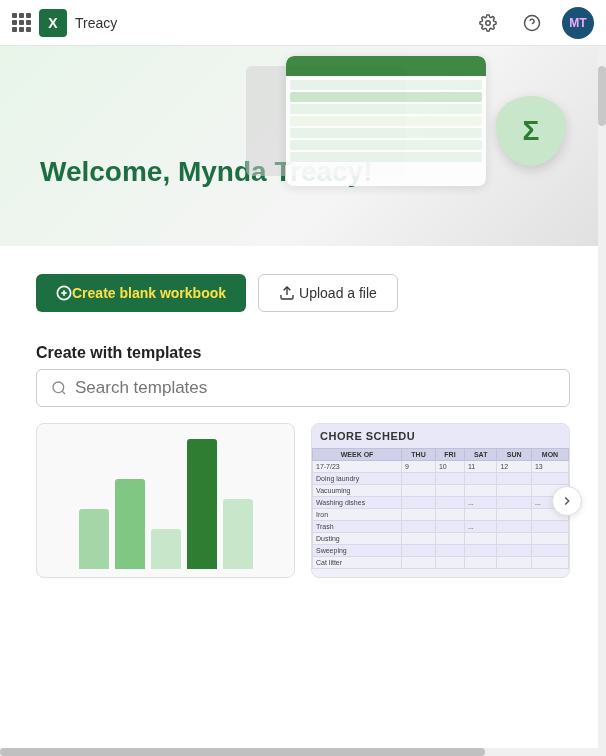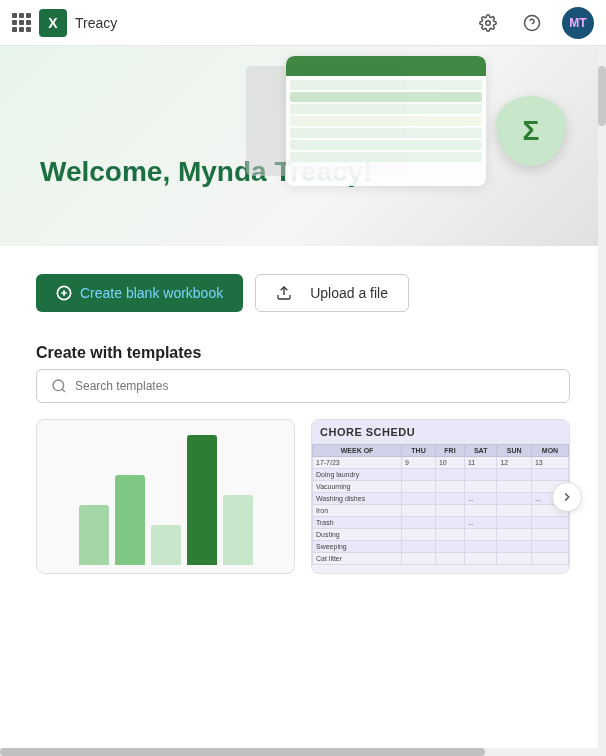--- a/index.html
+++ b/index.html
@@ -175,14 +175,14 @@
     .btn-primary {
       display: flex;
       align-items: center;
-      gap: 8px;
+      gap: 0;
       background: #1d6f42;
-      color: #7dd3fc;
+      color: #fde047;
       border: none;
       border-radius: 6px;
       padding: 10px 20px;
       font-size: 14px;
-      font-weight: 400;
+      font-weight: 700;
       cursor: pointer;
     }
     .btn-secondary {

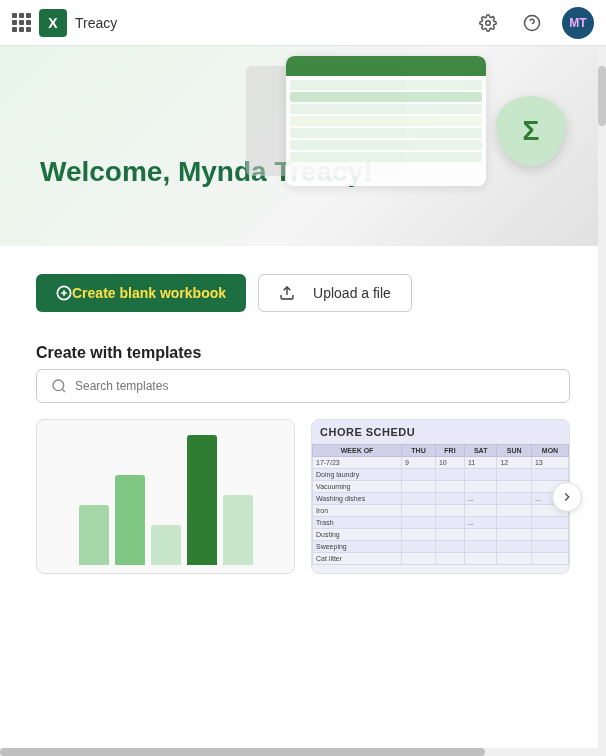--- a/index.html
+++ b/index.html
@@ -188,7 +188,7 @@
     .btn-secondary {
       display: flex;
       align-items: flex-start;
-      gap: 18px;
+      gap: 4px;
       background: white;
       color: #333;
       border: 1px solid #ccc;

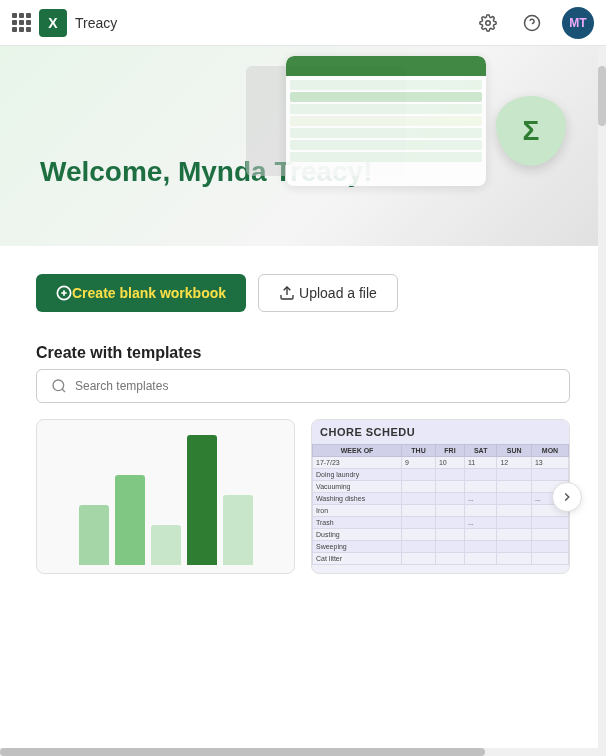--- a/index.html
+++ b/index.html
@@ -219,7 +219,7 @@
     .search-bar input {
       border: none;
       outline: none;
-      font-size: 12px;
+      font-size: 17px;
       color: #888;
       flex: 1;
       background: transparent;

